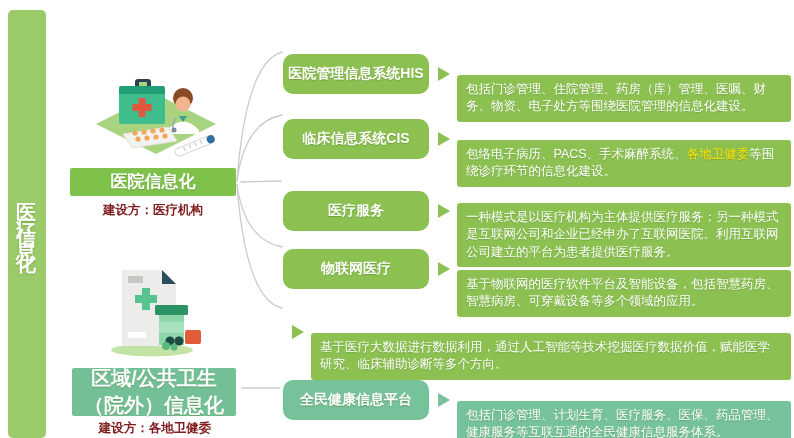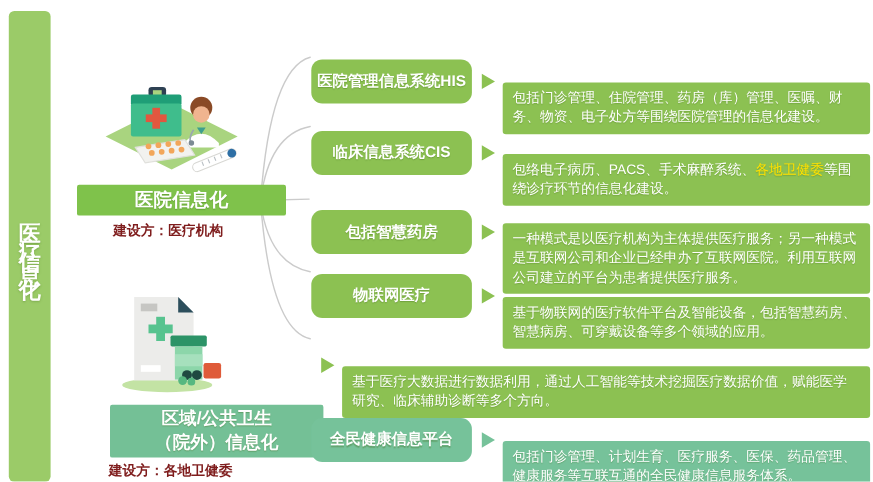--- a/index.html
+++ b/index.html
@@ -29,7 +29,7 @@
     text-shadow:0 1px 1px rgba(60,100,20,.35);z-index:2;border-radius:2px;
     text-align:center;line-height:1.35;
   }
-  .node.n1{left:70px;top:168px;width:190px;height:28px;font-size:17px;}
+  .node.n1{left:70px;top:168px;width:166px;height:28px;font-size:17px;}
   .node.n2{left:72px;top:368px;width:194px;height:48px;font-size:16px;background:#74C096;margin-left:28px;}
   .caption{
     position:absolute;color:#7f1d1d;font-weight:bold;font-size:12.5px;

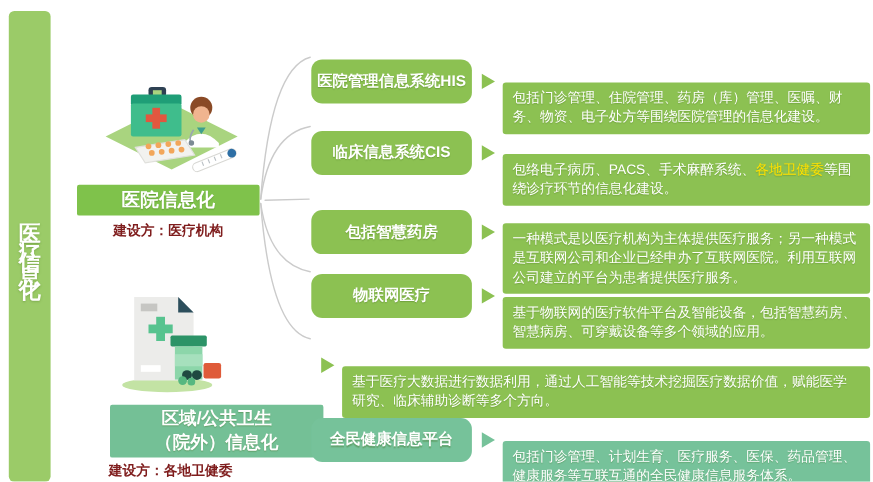--- a/index.html
+++ b/index.html
@@ -177,7 +177,7 @@
   </div>
 
   <div class="row green r3">
-    <div class="midbox">包括智慧药房</div>
+    <div class="midbox">医疗服务</div>
     <div class="arrow"></div>
     <div class="desc">
       <span>一种模式是以医疗机构为主体提供医疗服务；另一种模式是互联网公司和企业已经申办了互联网医院。利用互联网公司建立的平台为患者提供医疗服务。</span>

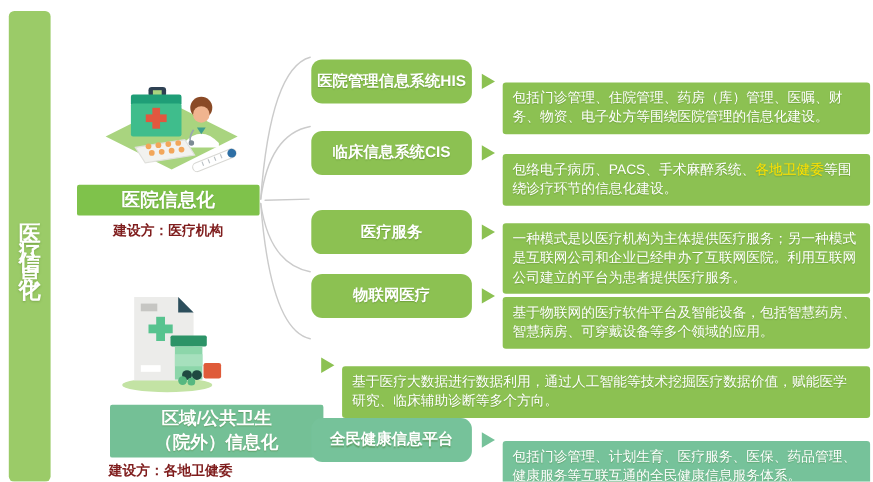--- a/index.html
+++ b/index.html
@@ -30,7 +30,7 @@
     text-align:center;line-height:1.35;
   }
   .node.n1{left:70px;top:168px;width:166px;height:28px;font-size:17px;}
-  .node.n2{left:72px;top:368px;width:194px;height:48px;font-size:16px;background:#74C096;margin-left:28px;}
+  .node.n2{left:72px;top:368px;width:164px;height:48px;font-size:20px;background:#74C096;}
   .caption{
     position:absolute;color:#7f1d1d;font-weight:bold;font-size:12.5px;
     text-align:center;z-index:2;

